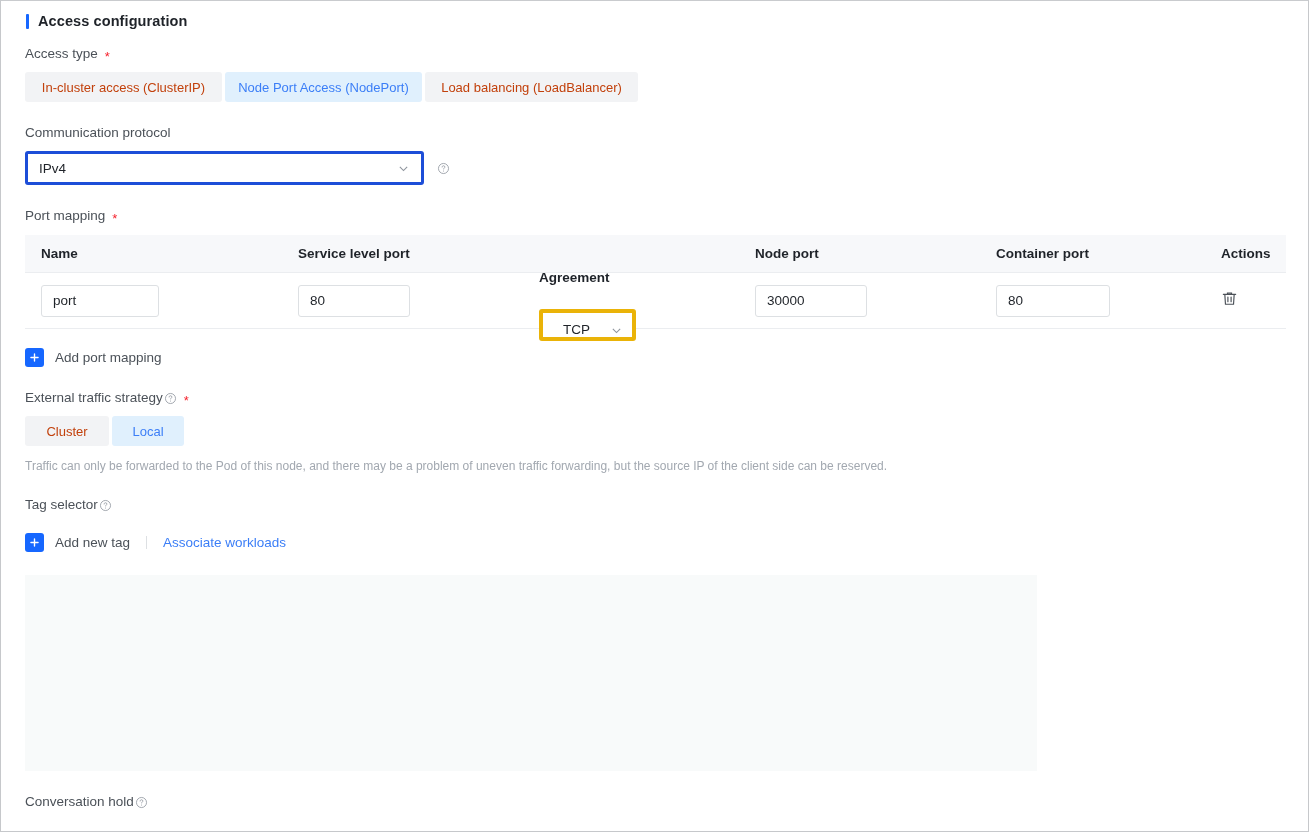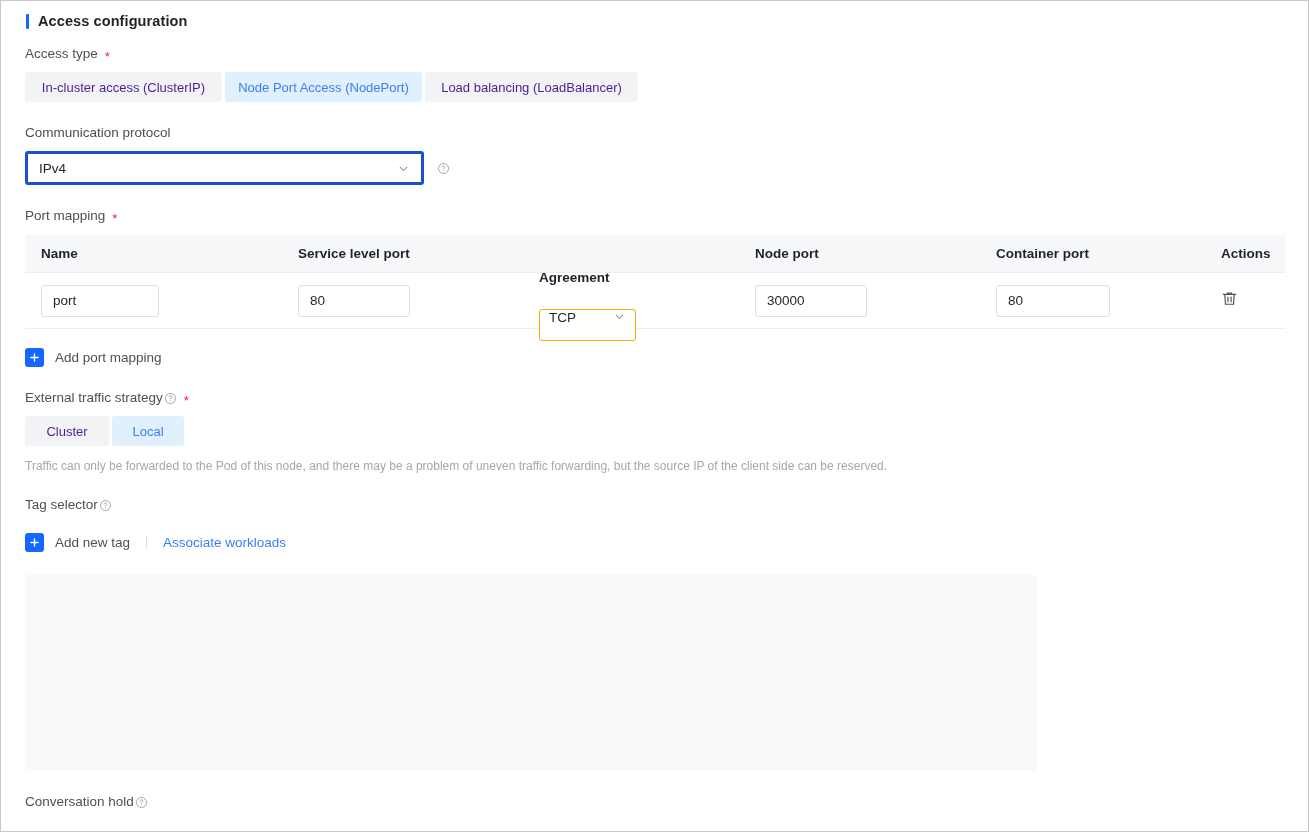--- a/index.html
+++ b/index.html
@@ -74,7 +74,7 @@
     height: 30px;
     display: flex; align-items: center; justify-content: center;
     background: #f2f3f5;
-    color: #4c1d95;
+    color: #c2410c;
     font-size: 13px;
     border-radius: 3px;
     cursor: pointer;

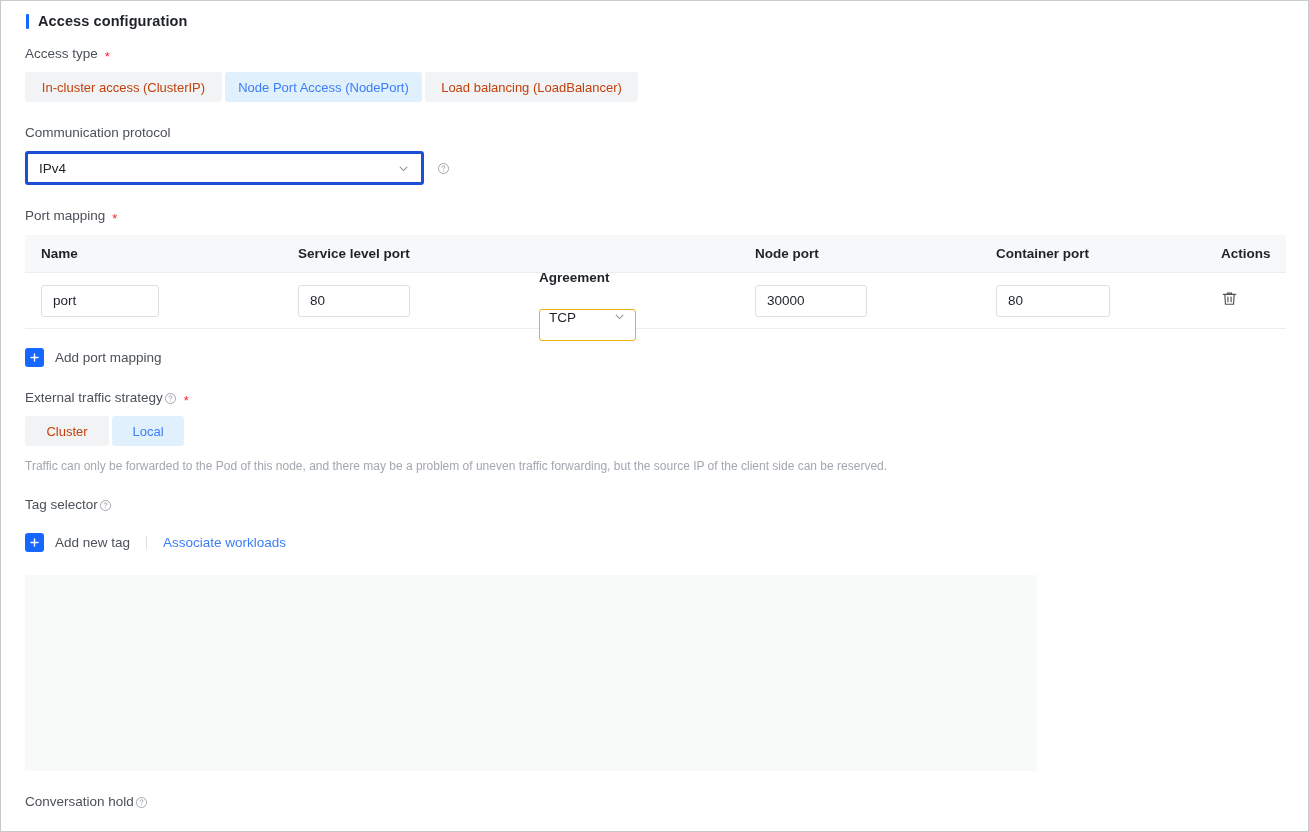--- a/index.html
+++ b/index.html
@@ -153,11 +153,11 @@
   .inp.w5 { width: 114px; }
   .inp-sel {
     width: 97px; height: 32px;
-    border: 1px solid #eab308;
+    border: 4px solid #eab308;
     border-radius: 3px;
     background: #fff;
-    display: flex; align-items: flex-start; justify-content: space-between;
-    padding: 0 9px 0 9px;
+    display: flex; align-items: flex-end; justify-content: space-between;
+    padding: 0 9px 0 20px;
     font-size: 13.5px;
     color: #1f2329;
     cursor: pointer;

